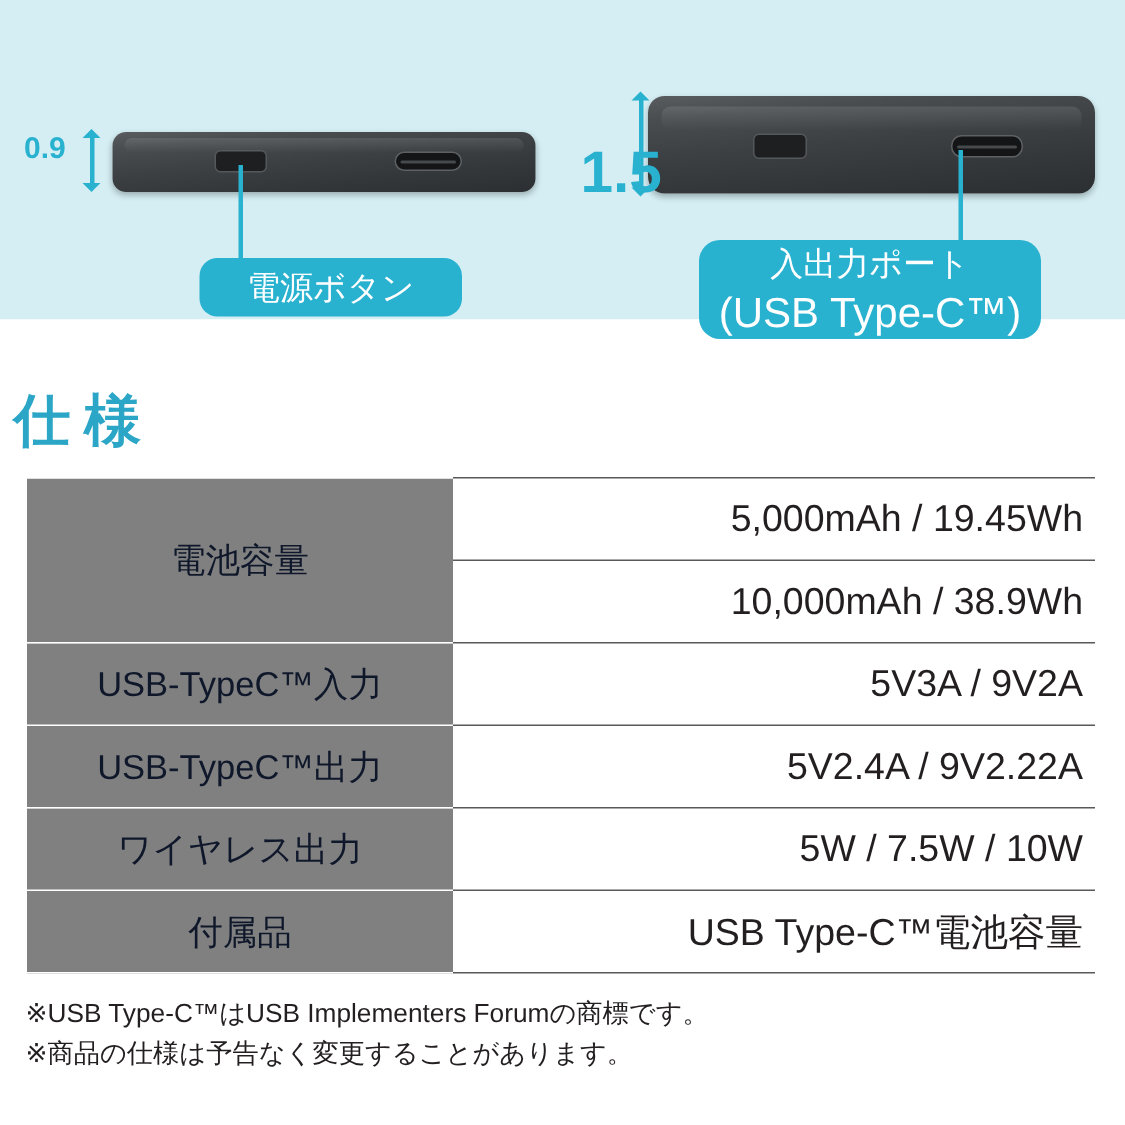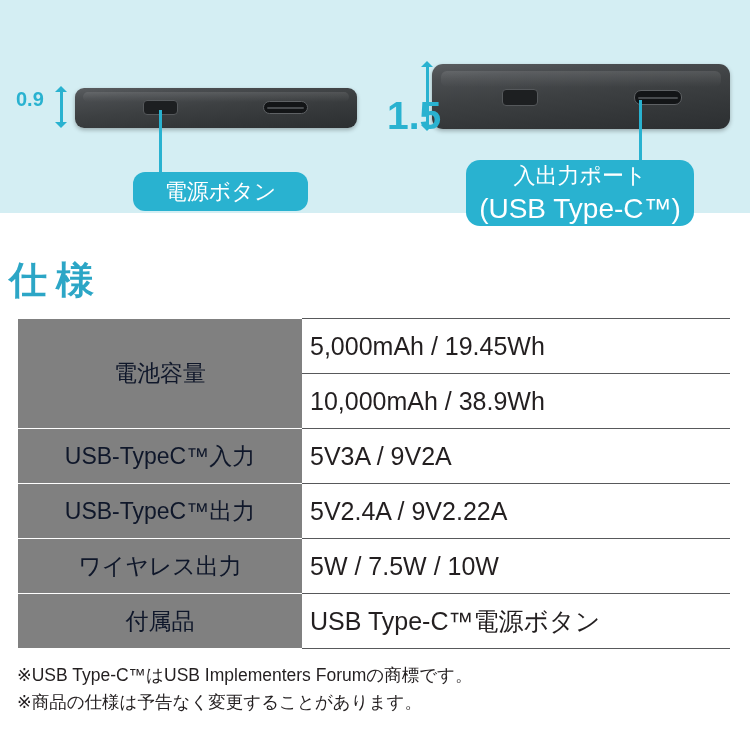--- a/index.html
+++ b/index.html
@@ -158,7 +158,7 @@
     padding: 6px 4px;
   }
   .val {
-    text-align: left;
+    text-align: right;
     color: #231f20;
     font-size: 25px;
     height: 55px;

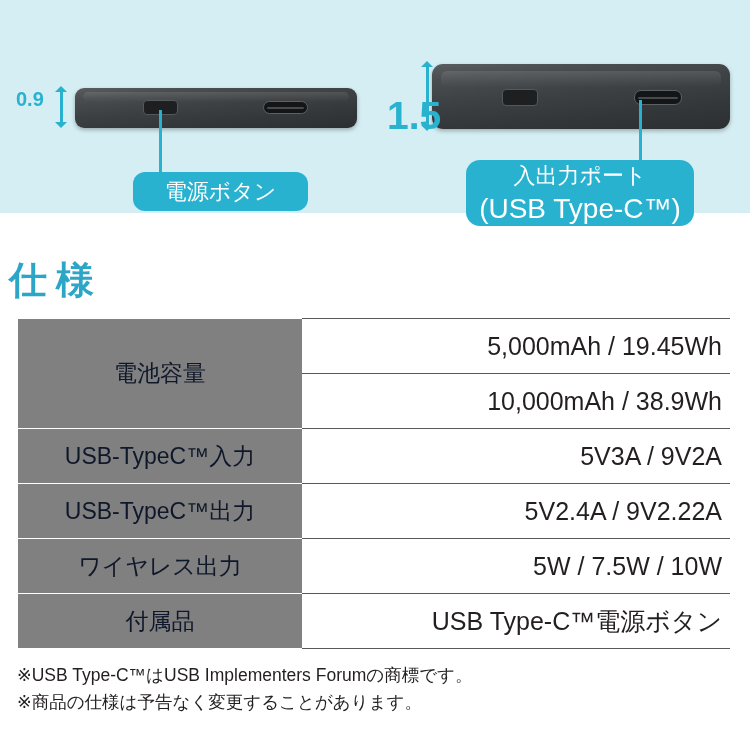--- a/index.html
+++ b/index.html
@@ -242,7 +242,7 @@
     </tr>
     <tr>
       <td class="lbl">付属品</td>
-      <td class="val">USB Type-C™電源ボタン</td>
+      <td class="val">USB Type-C™電池容量</td>
     </tr>
   </tbody>
 </table>

